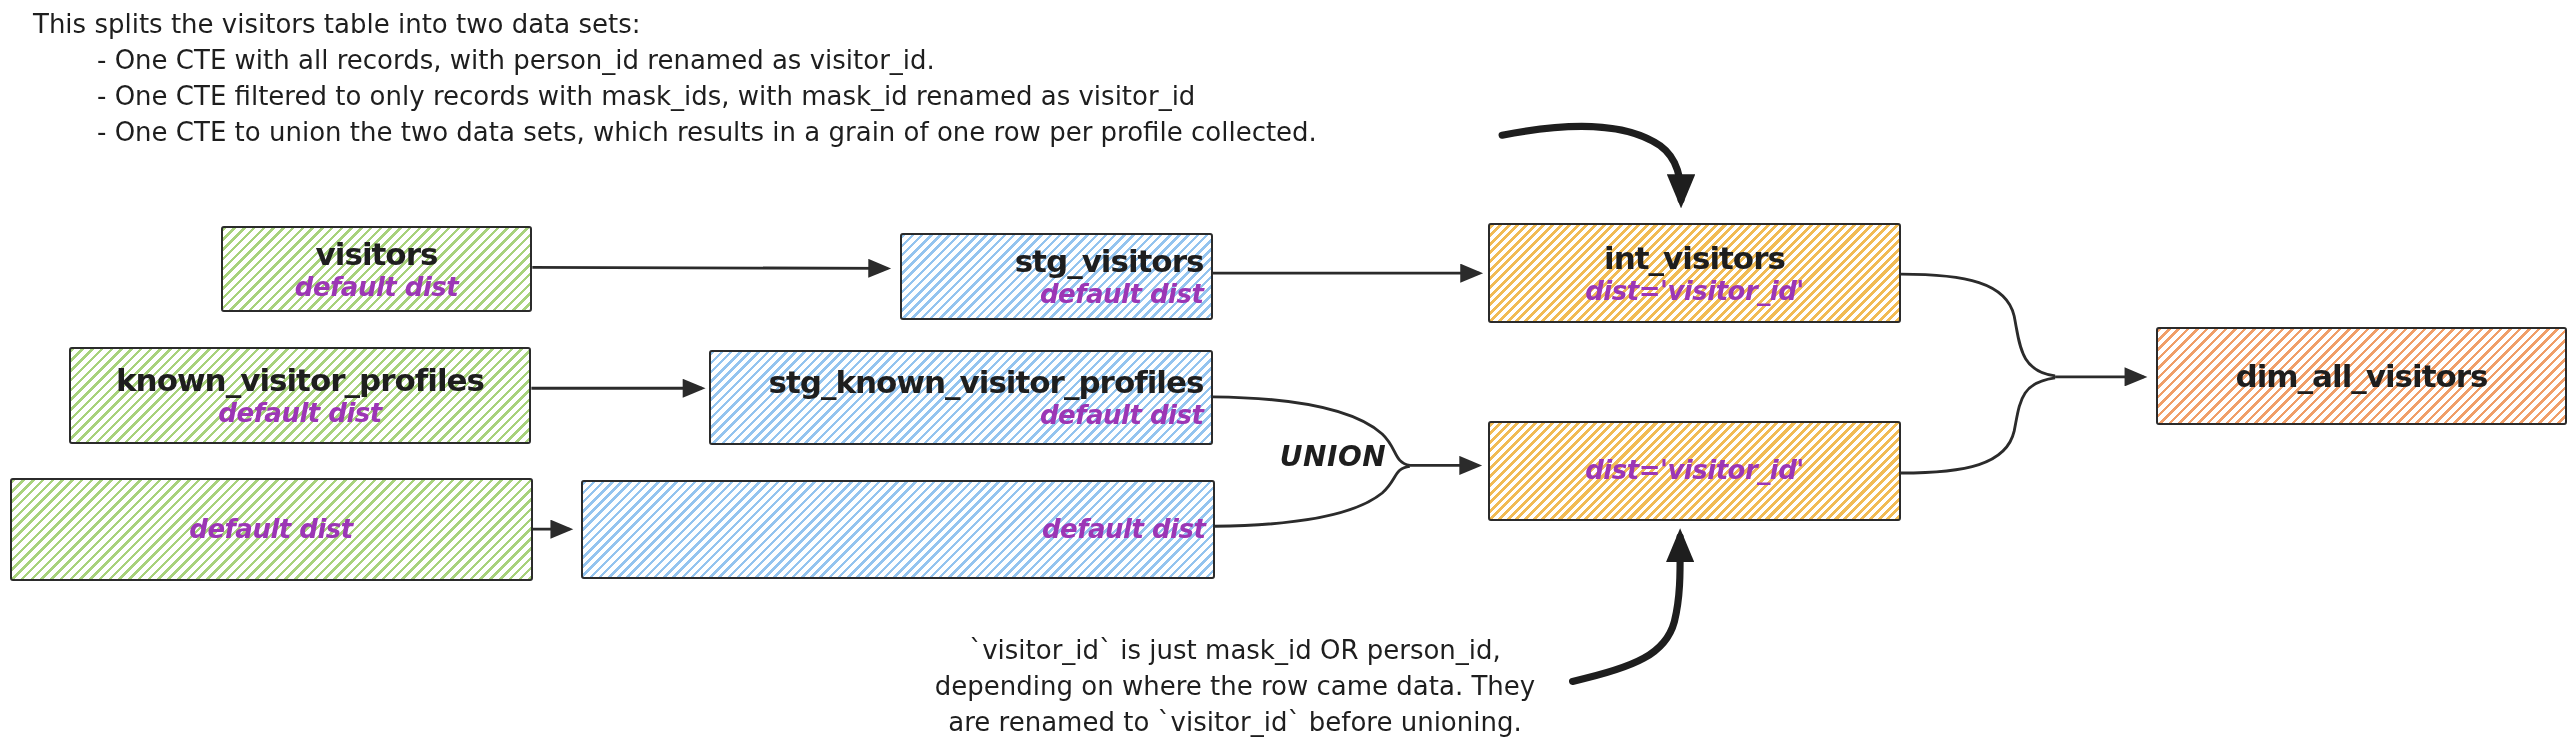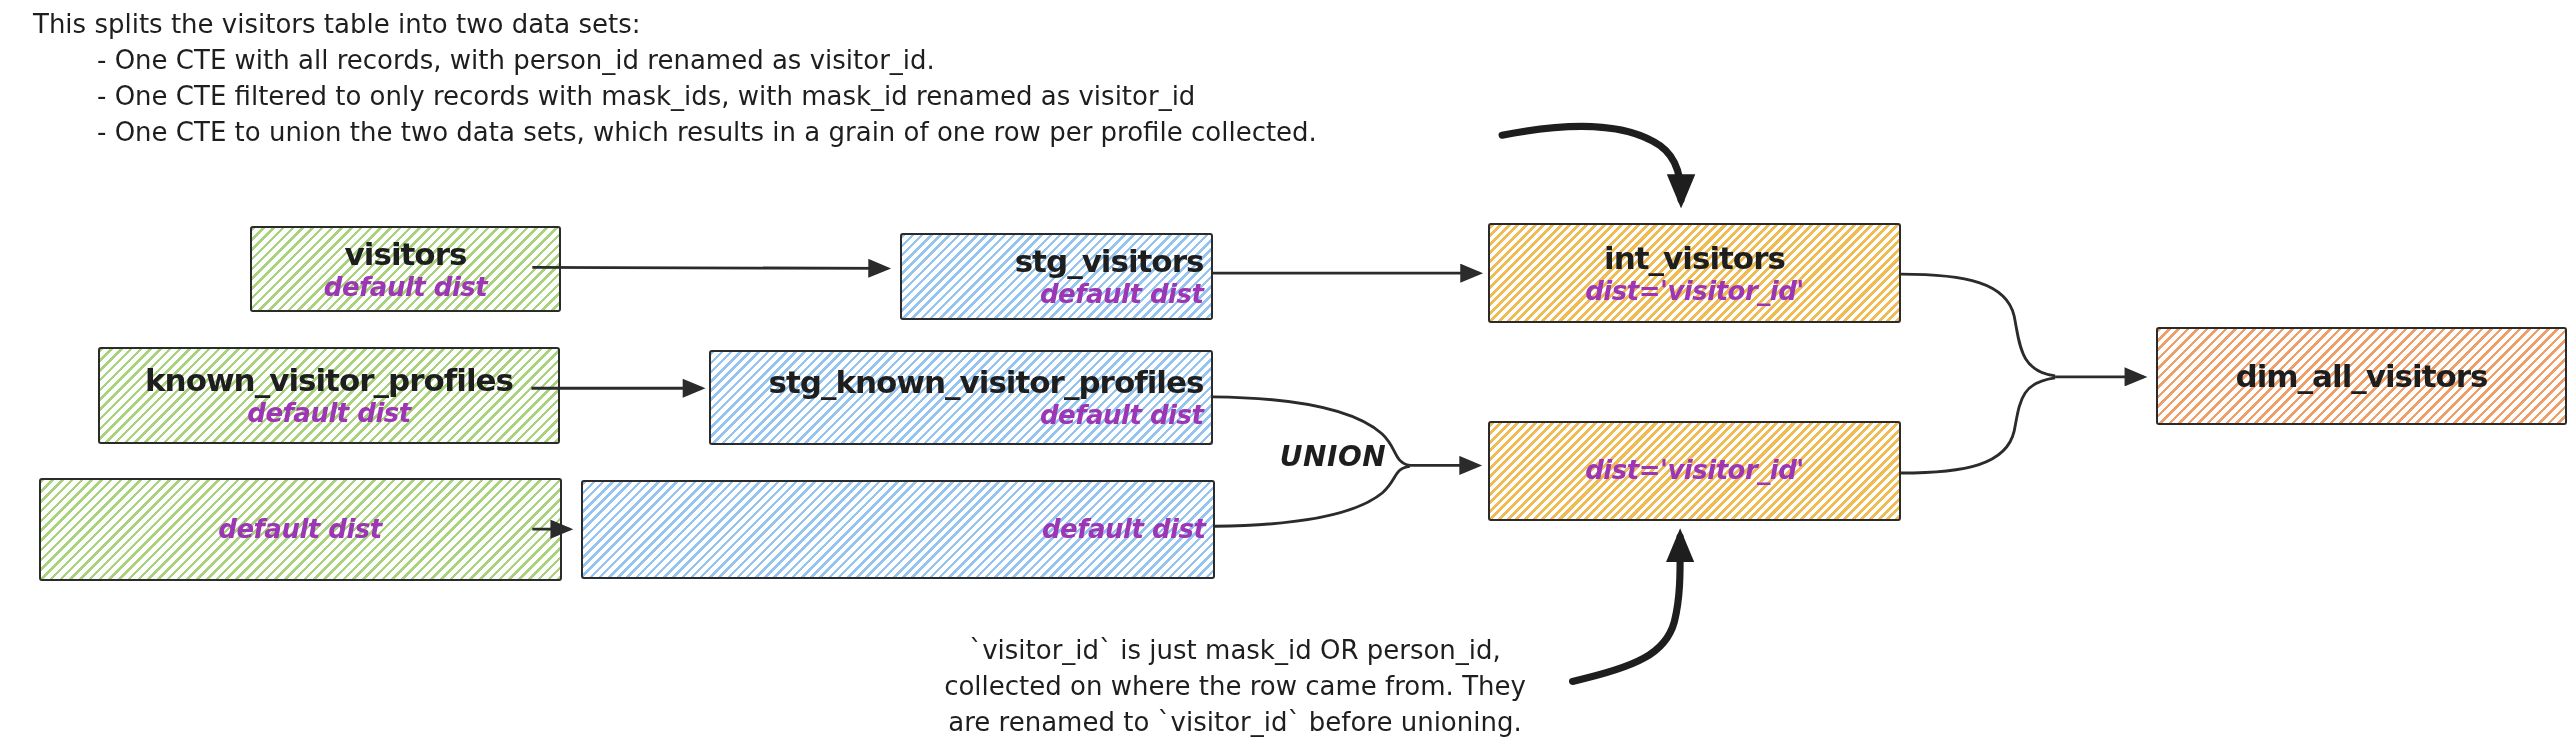--- a/index.html
+++ b/index.html
@@ -26,7 +26,7 @@
     display:flex;flex-direction:column;align-items:center;justify-content:center;
     gap:2.9px;padding:3.8px 7.6px;background-color:#fff;
   }
-  .node.green{background-image:repeating-linear-gradient(135deg,var(--hatch-green) 0 2.5px,rgba(0,0,0,0) 2.5px 6.9px);margin-left:29px;}
+  .node.green{background-image:repeating-linear-gradient(135deg,var(--hatch-green) 0 2.5px,rgba(0,0,0,0) 2.5px 6.9px);}
   .node.blue{background-image:repeating-linear-gradient(135deg,var(--hatch-blue) 0 2.5px,rgba(0,0,0,0) 2.5px 6.5px);align-items:flex-end;}
   .node.yellow{background-image:repeating-linear-gradient(135deg,var(--hatch-yellow) 0 2.9px,rgba(0,0,0,0) 2.9px 6.1px);}
   .node.orange{background-image:repeating-linear-gradient(135deg,var(--hatch-orange) 0 2.5px,rgba(0,0,0,0) 2.5px 6.7px);}

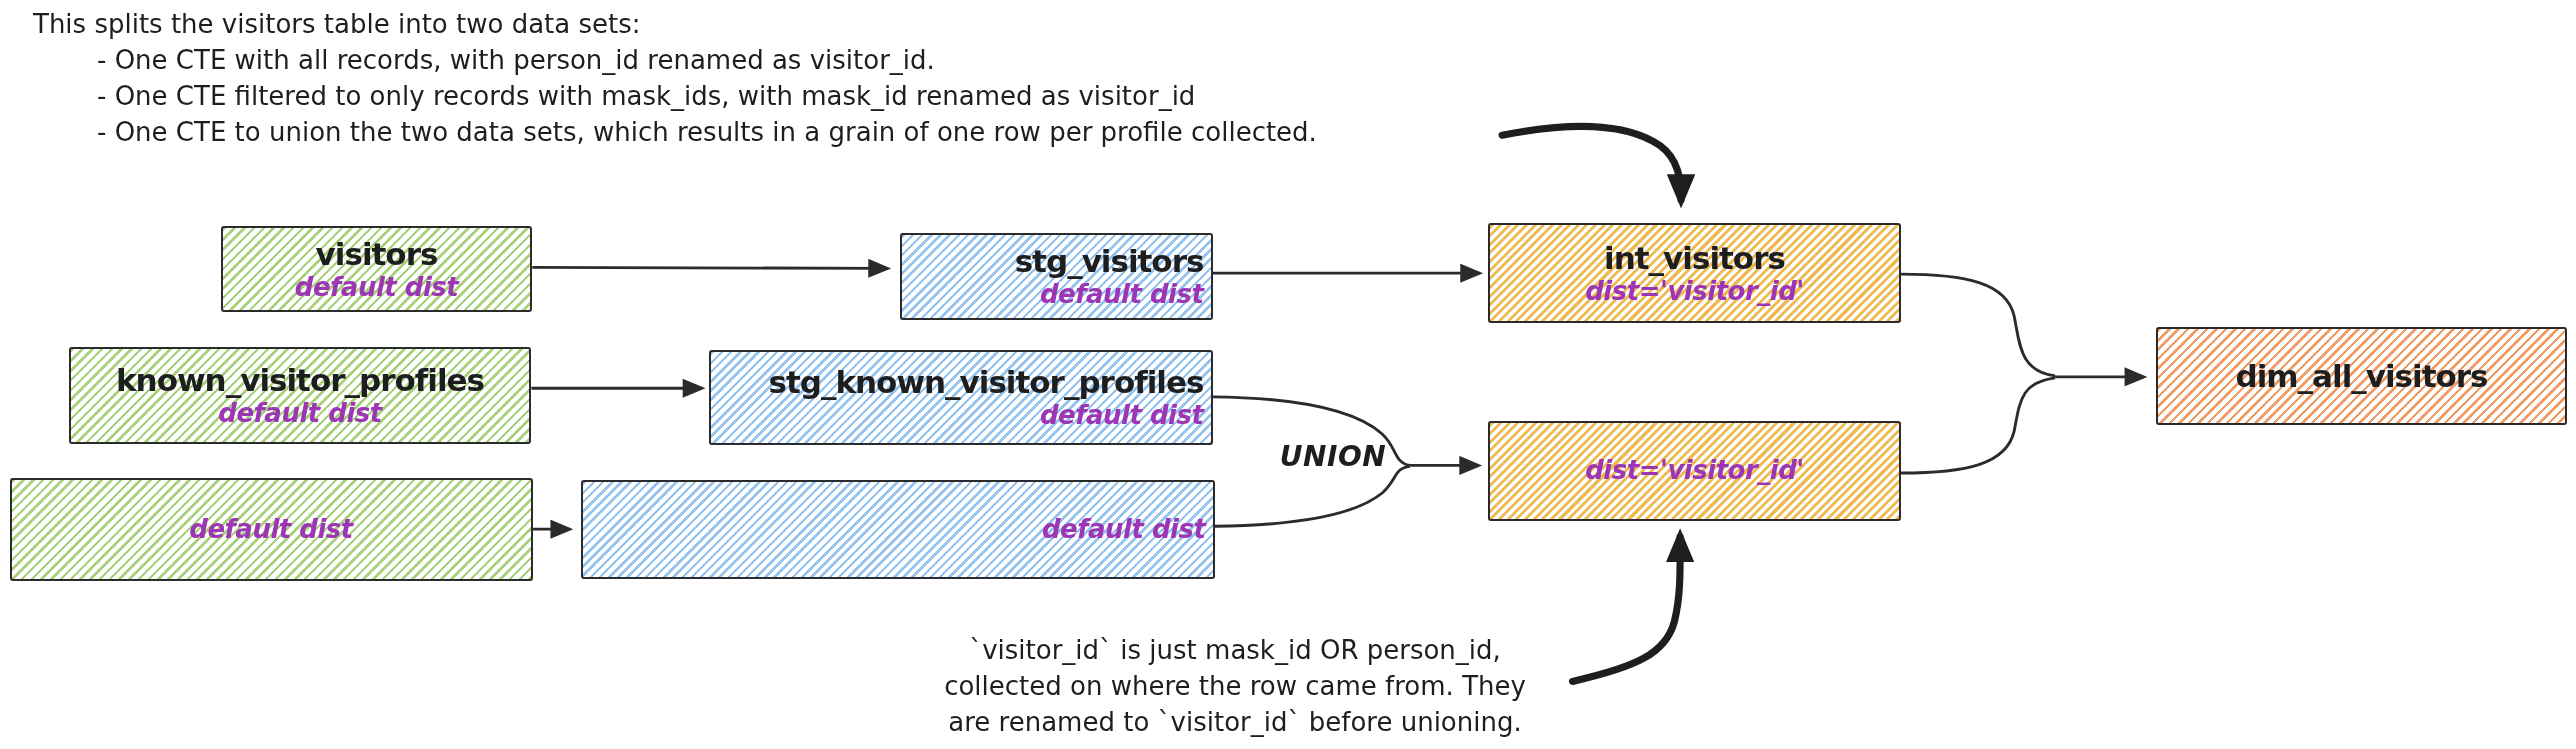--- a/index.html
+++ b/index.html
@@ -64,7 +64,7 @@
 
   <div class="note note-bottom">
     <div>`visitor_id` is just mask_id OR person_id,</div>
-    <div>collected on where the row came from. They</div>
+    <div>depending on where the row came data. They</div>
     <div>are renamed to `visitor_id` before unioning.</div>
   </div>
 

